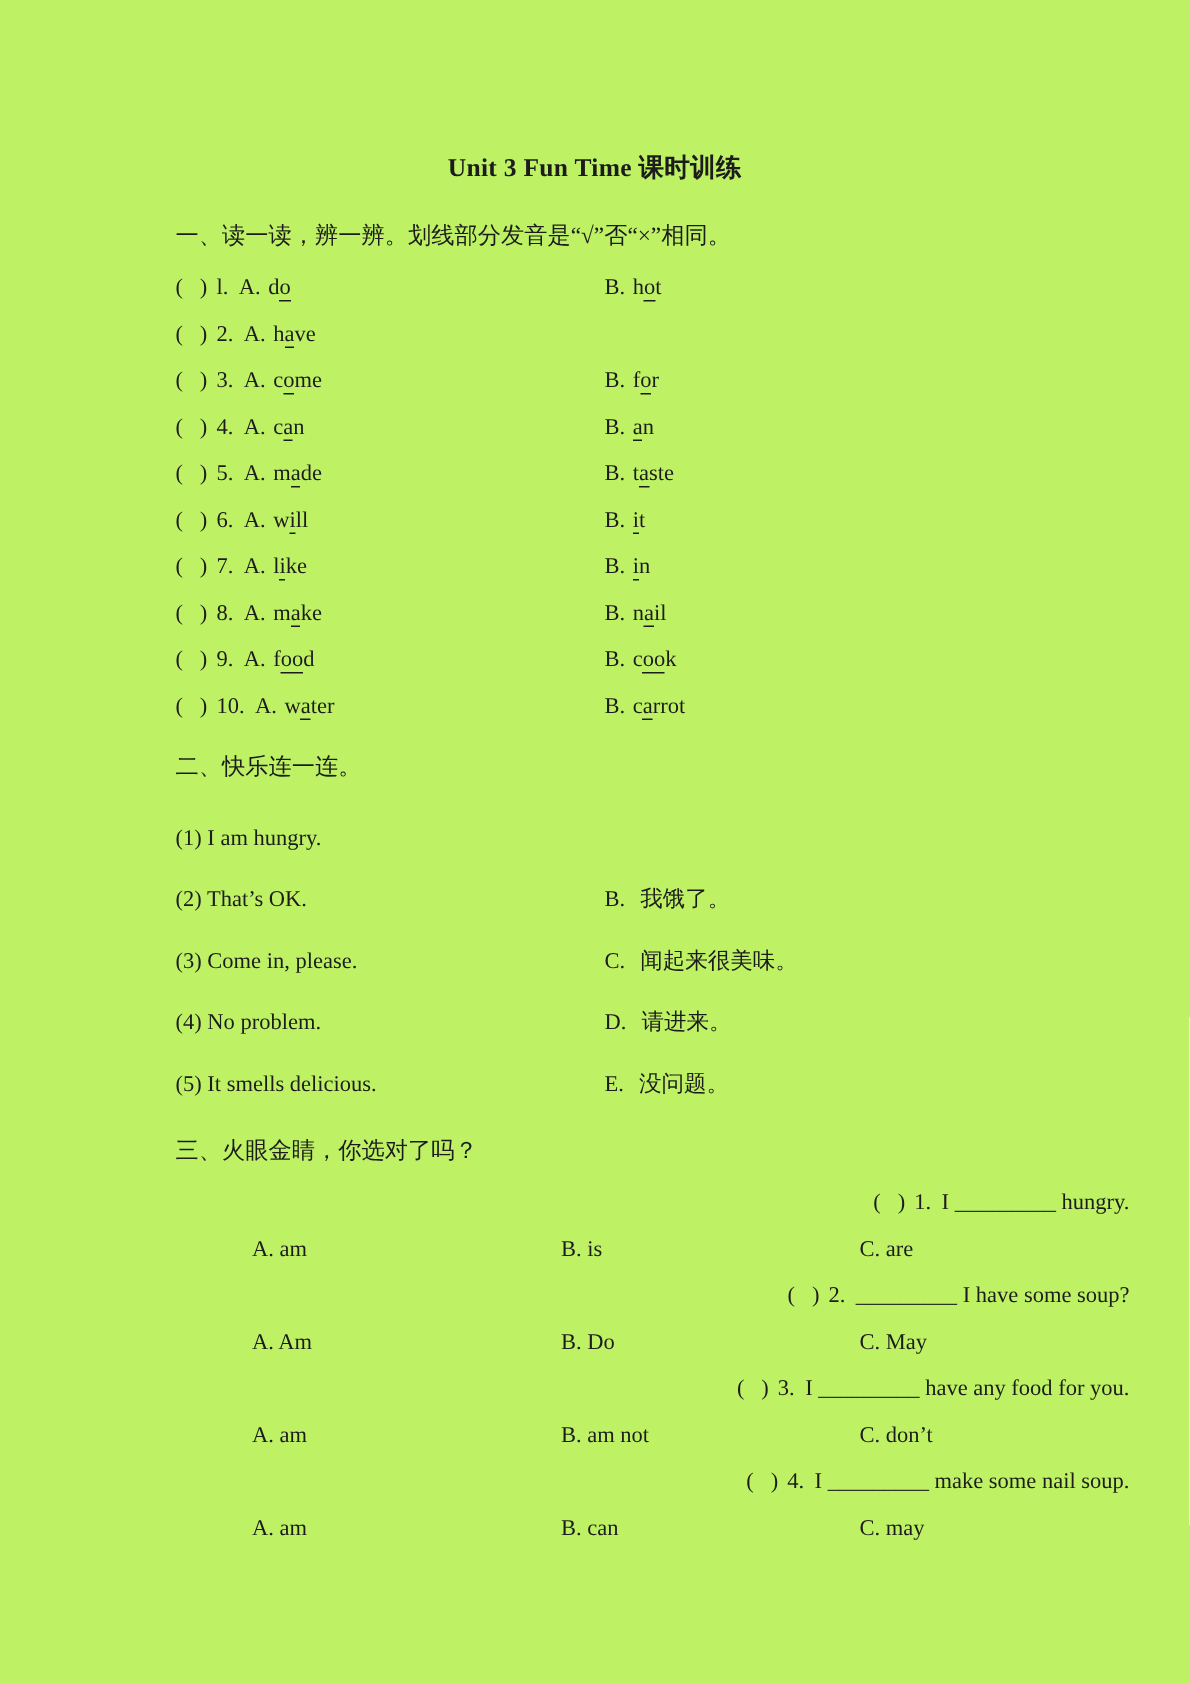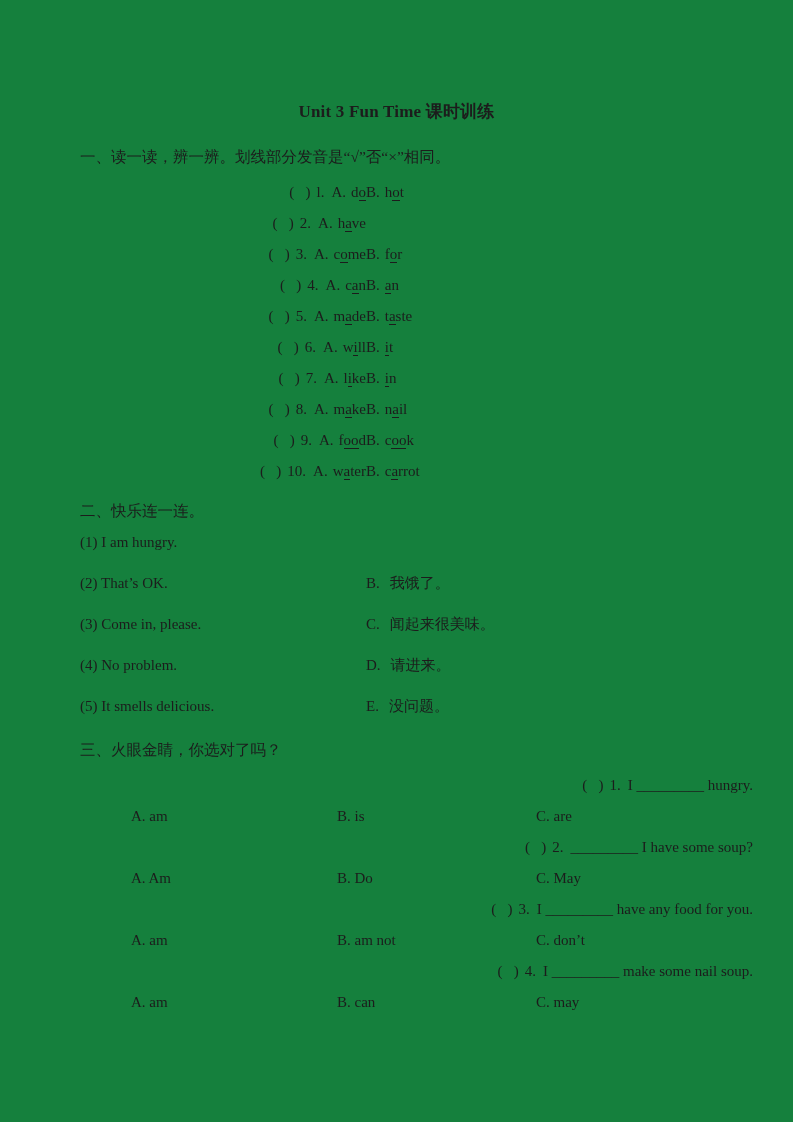--- a/index.html
+++ b/index.html
@@ -6,7 +6,7 @@
   .page {
     width: 793px;
     height: 1122px;
-    background: #15803d;
+    background: #bef264;
     color: #1c1c1c;
     font-family: "Liberation Serif", "DejaVu Serif", serif;
     font-size: 15px;

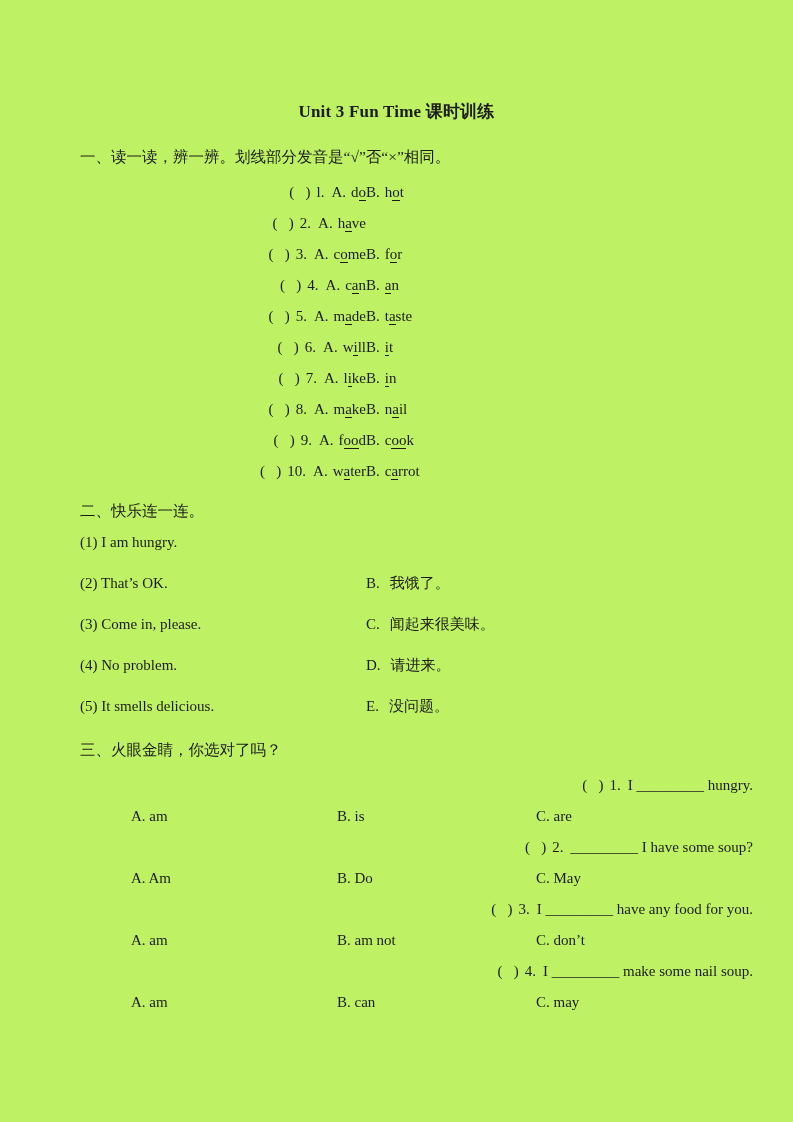--- a/index.html
+++ b/index.html
@@ -22,7 +22,7 @@
     letter-spacing: 0.2px;
   }
   .content {
-    padding-left: 80px;
+    padding-left: 117px;
     padding-right: 40px;
   }
   .sec-header { font-size: 15.5px; }

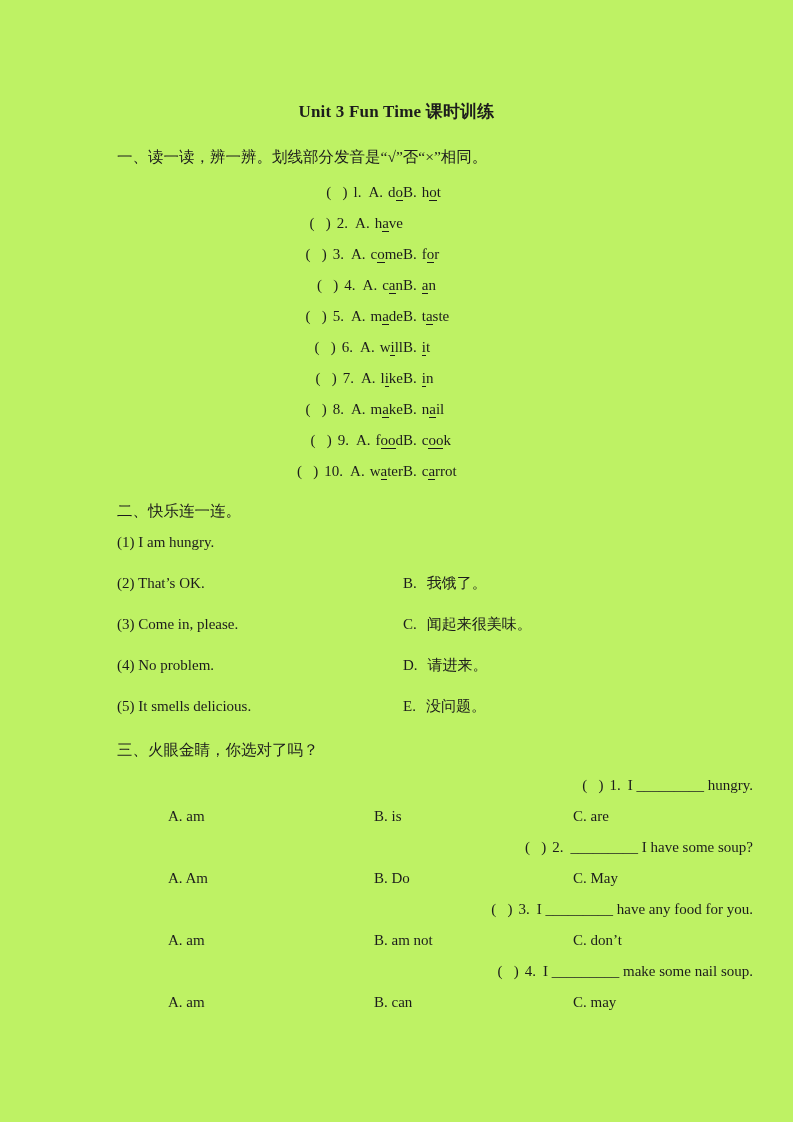--- a/index.html
+++ b/index.html
@@ -31,7 +31,7 @@
   .s3-header { margin-top: 13px; margin-bottom: 9px; }
 
   .s1-row { display: flex; line-height: 31px; }
-  .s1-row .col-a { width: 286px; flex: 0 0 auto; text-align: right; }
+  .s1-row .col-a { width: 286px; flex: 0 0 auto; }
   .s1-row .col-b { flex: 1; }
 
   .s2-row { display: flex; line-height: 41px; align-items: flex-end; }

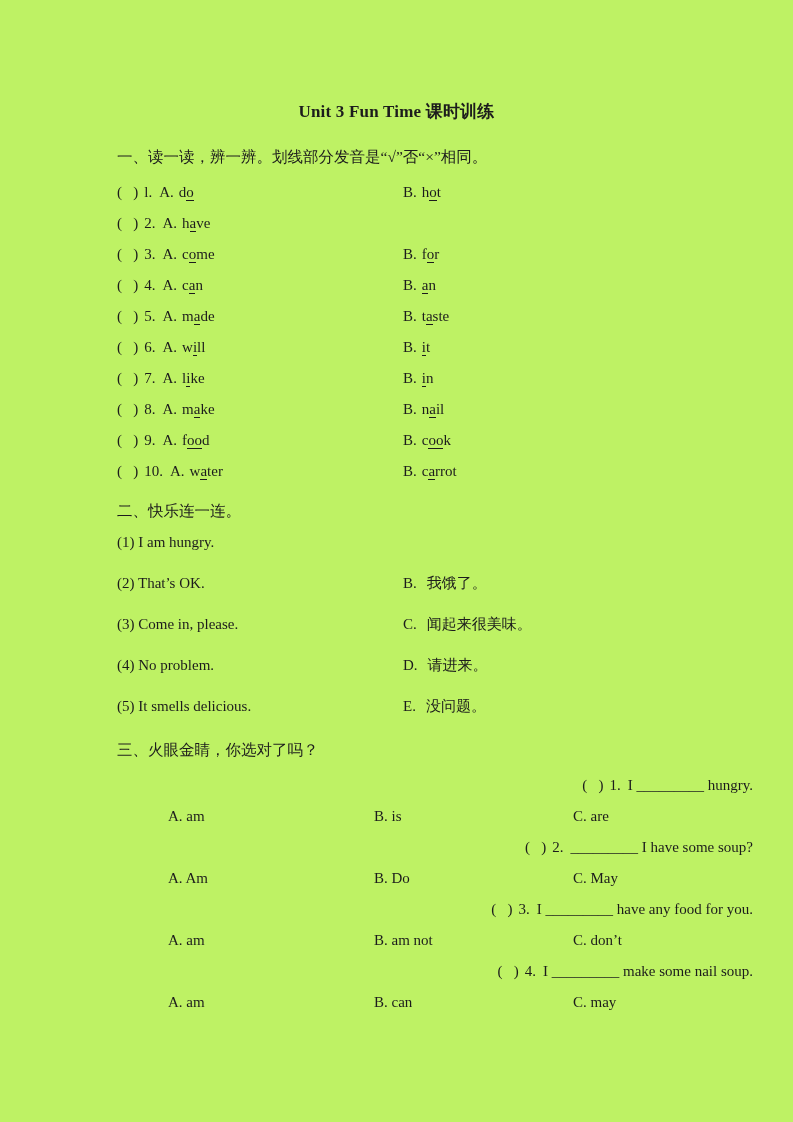--- a/index.html
+++ b/index.html
@@ -27,7 +27,7 @@
   }
   .sec-header { font-size: 15.5px; }
   .s1-header { margin-top: 24px; margin-bottom: 9px; }
-  .s2-header { margin-top: 14px; margin-bottom: 0; }
+  .s2-header { margin-top: 14px; margin-bottom: 17px; }
   .s3-header { margin-top: 13px; margin-bottom: 9px; }
 
   .s1-row { display: flex; line-height: 31px; }

